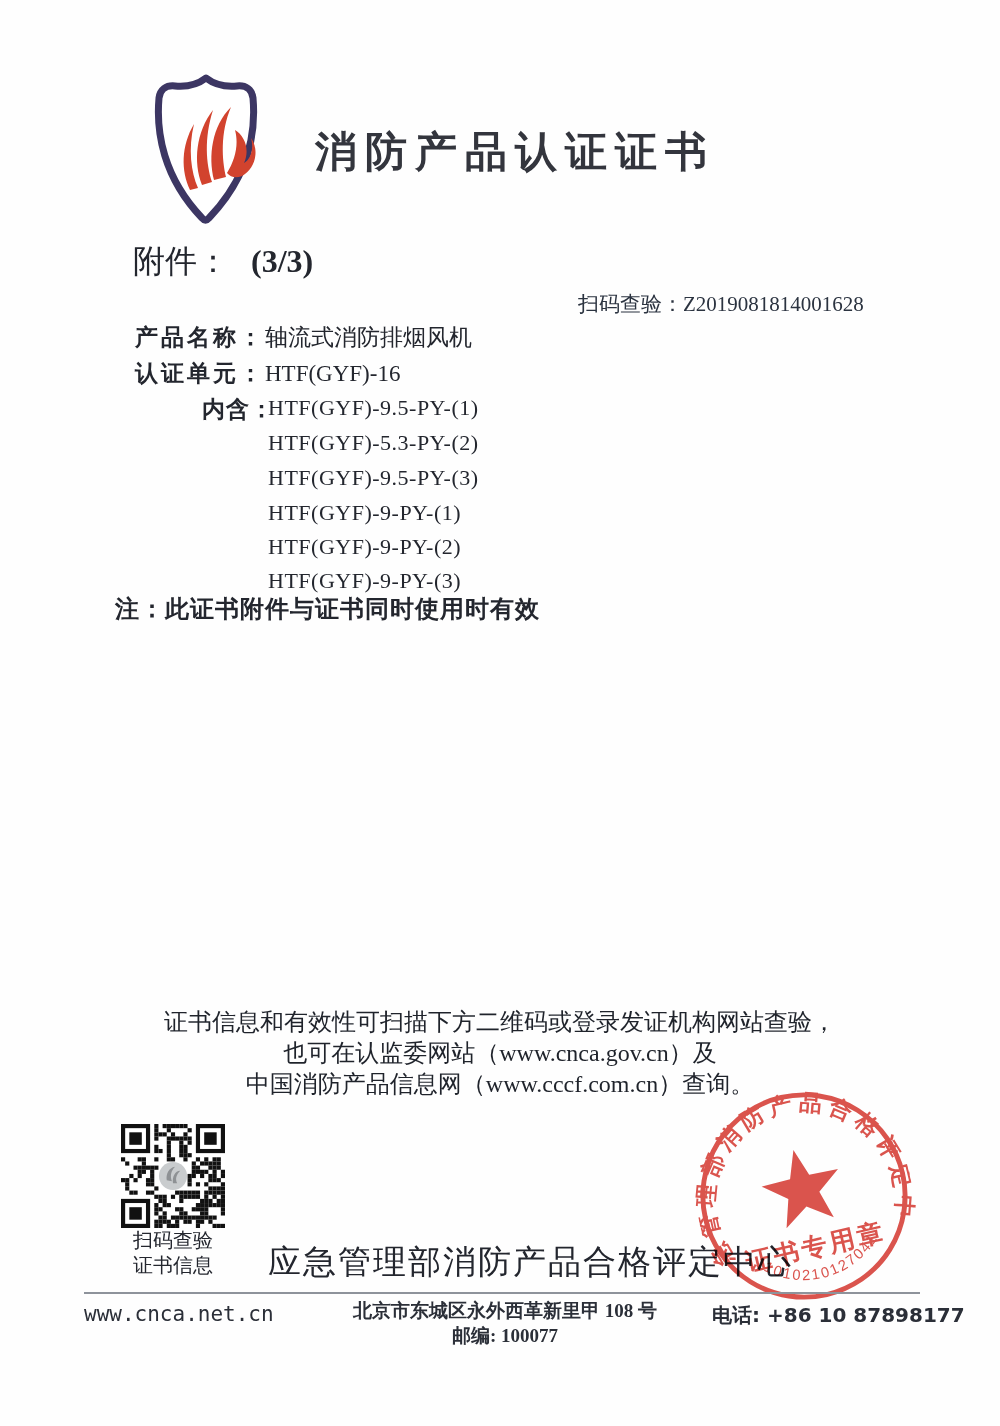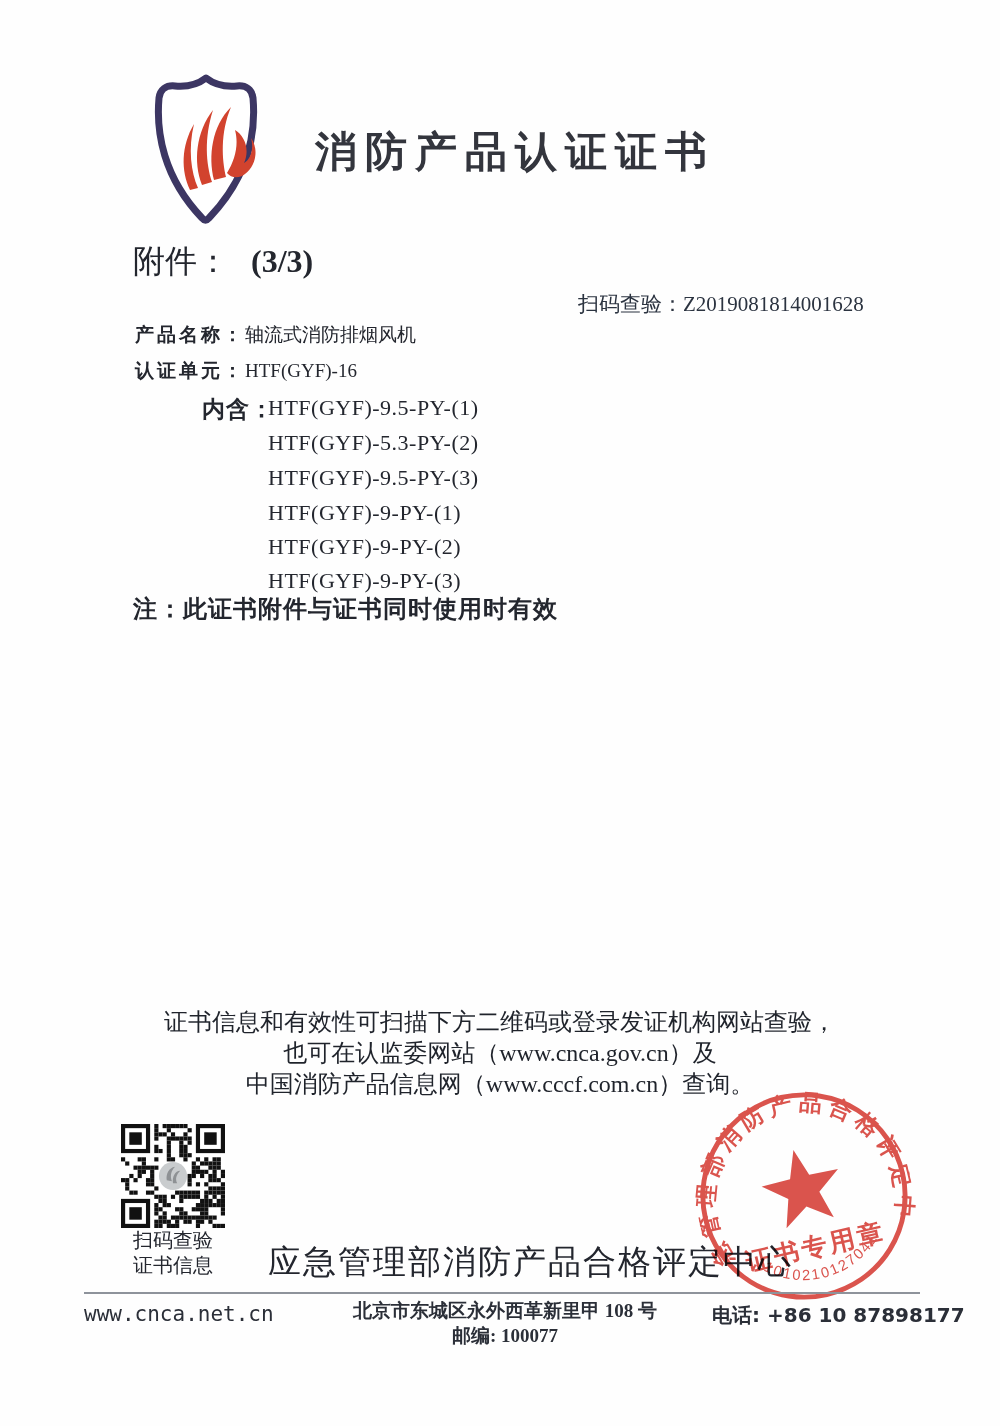--- a/index.html
+++ b/index.html
@@ -19,7 +19,7 @@
   .attachment .att-value{margin-left:22px;font-weight:bold;}
   .cert-no{position:absolute;left:578px;top:290px;font-size:21px;color:#2b3340;}
   
-  .field{position:absolute;font-size:19px;white-space:nowrap;text-align:center;}
+  .field{position:absolute;font-size:23px;white-space:nowrap;text-align:center;}
   .field .lbl{font-weight:bold;letter-spacing:3px;}
   .f-name{left:135px;top:322px;}
   .f-unit{left:135px;top:358px;}

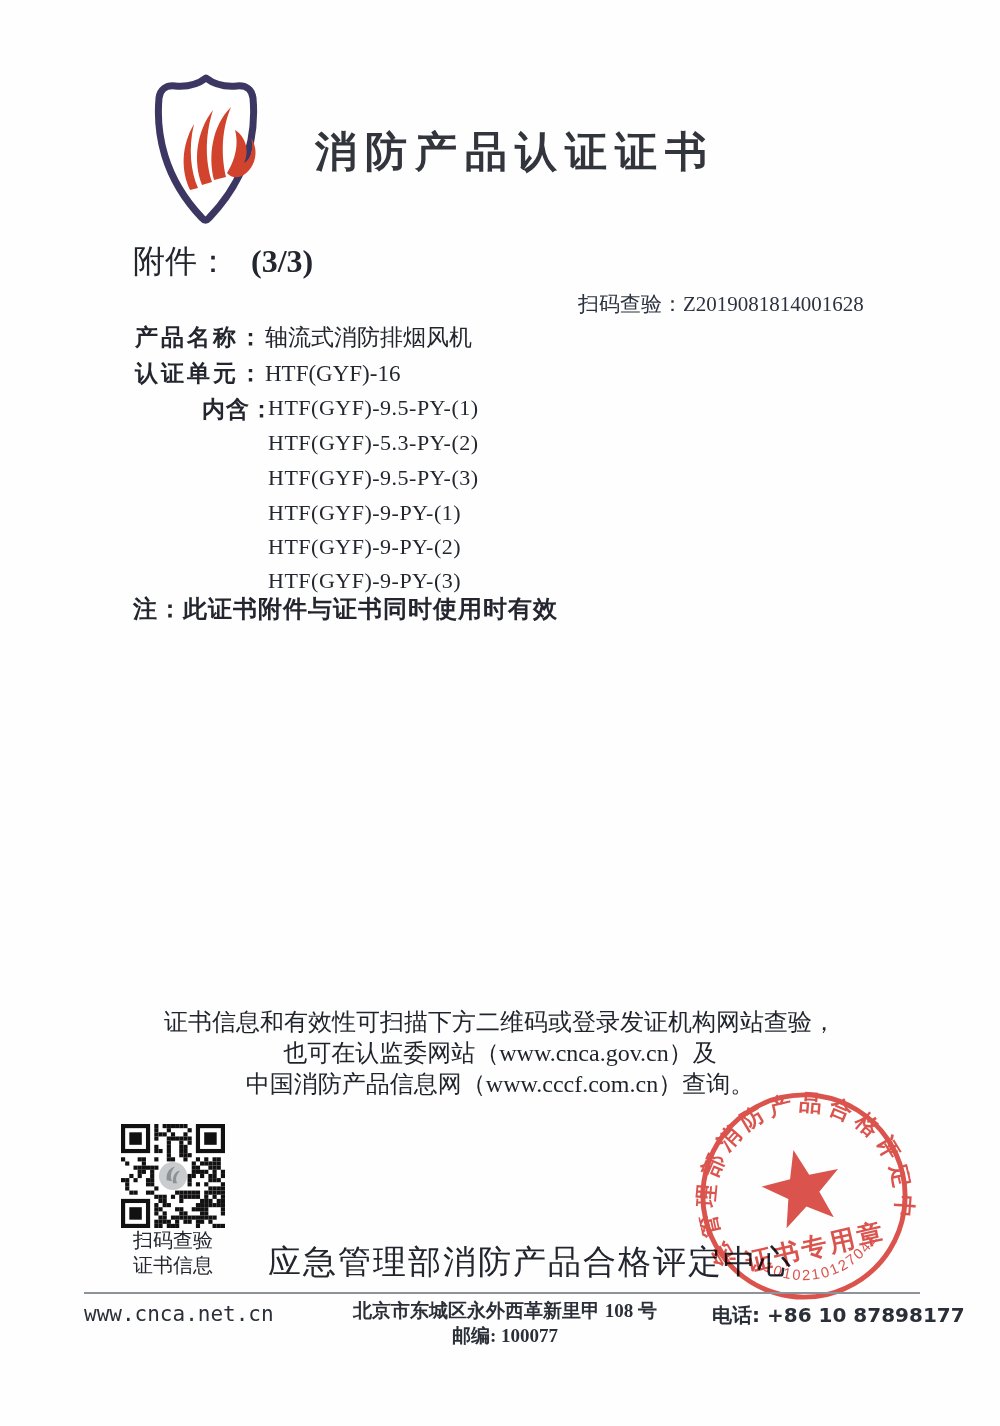--- a/index.html
+++ b/index.html
@@ -26,7 +26,7 @@
   .f-contains-lbl{left:202px;top:394px;font-size:23px;font-weight:bold;letter-spacing:1px;position:absolute;text-align:right;}
   .model{position:absolute;left:268px;font-size:22px;letter-spacing:0.5px;white-space:nowrap;}
   .m0{top:395px}.m1{top:430px}.m2{top:465px}.m3{top:500px}.m4{top:534px}.m5{top:568px}
-  .note{position:absolute;left:133px;top:593px;font-size:24px;font-weight:bold;letter-spacing:1px;}
+  .note{position:absolute;left:115px;top:593px;font-size:24px;font-weight:bold;letter-spacing:1px;}
   
   .verify{position:absolute;left:0;top:1007px;width:1000px;text-align:center;
     font-size:24px;line-height:31px;color:#1f232b;}

